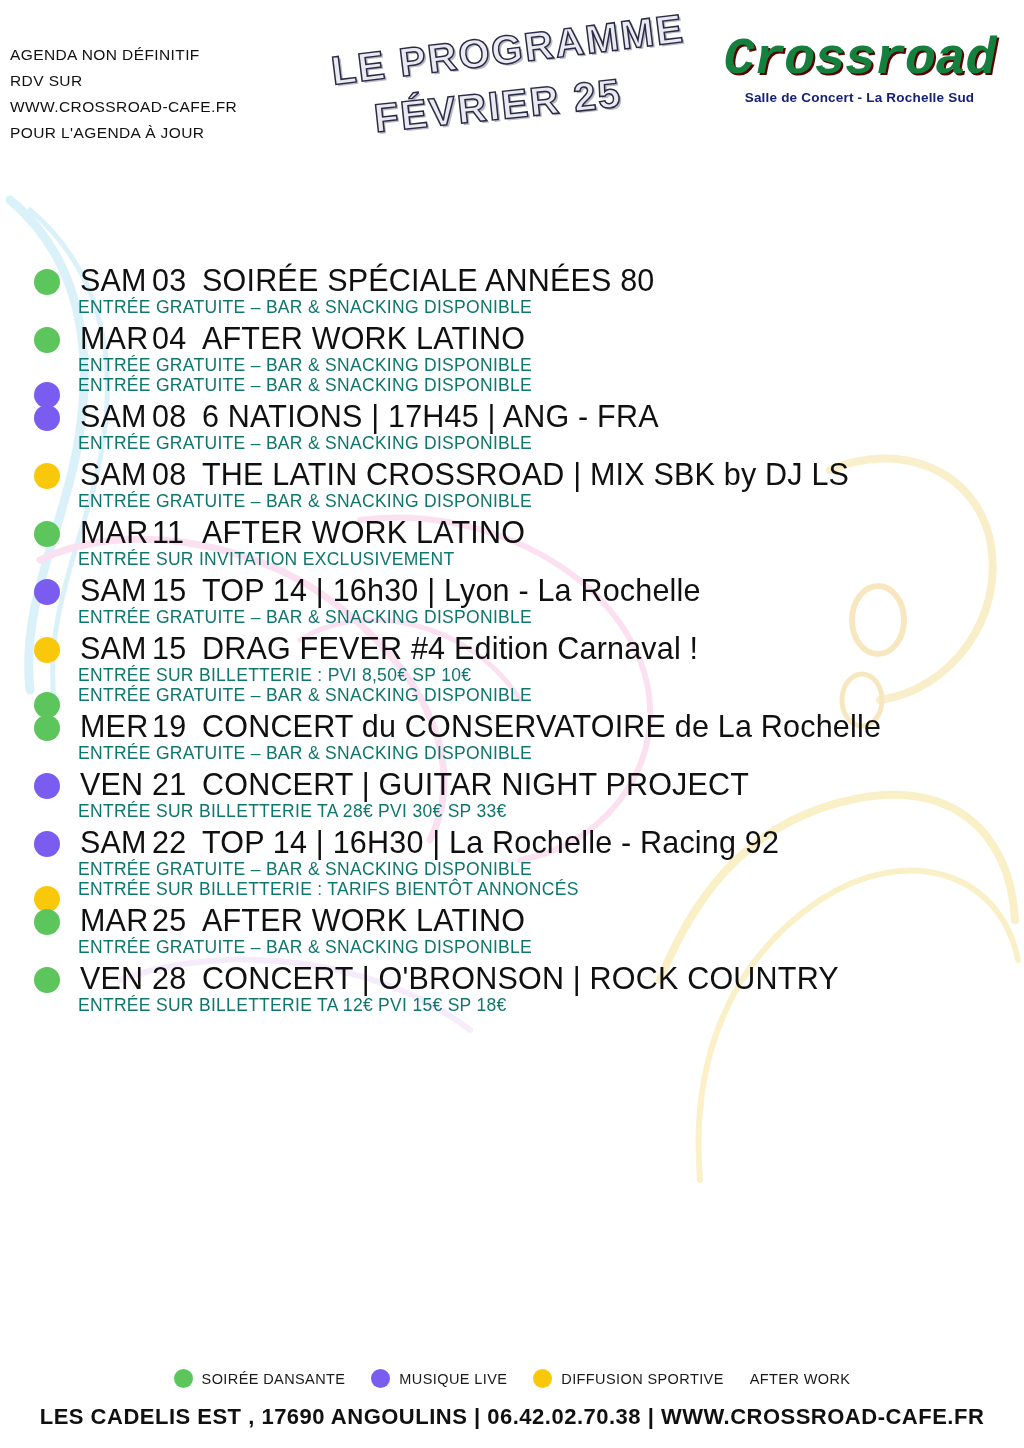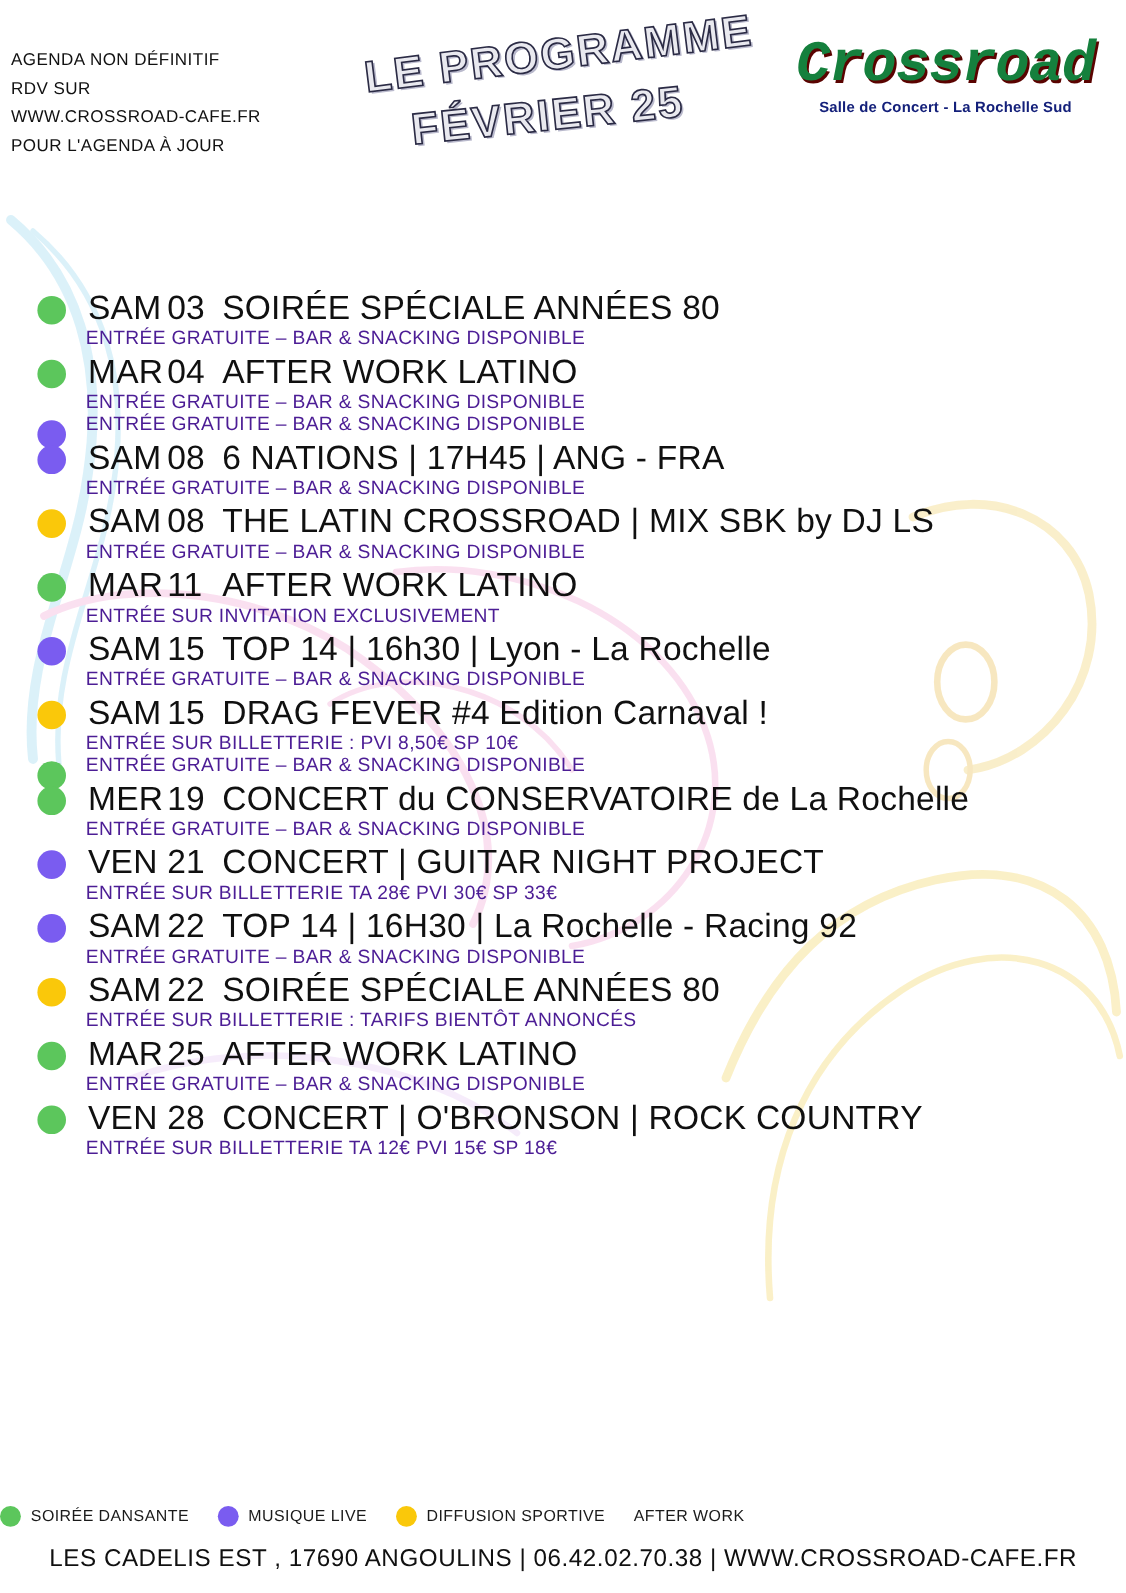--- a/index.html
+++ b/index.html
@@ -132,7 +132,7 @@
     font-size: 17.5px;
     line-height: 22px;
     letter-spacing: 0.3px;
-    color: #4c1d95;
+    color: #0f766e;
     text-transform: uppercase;
     margin-top: -3px;
     margin-left: -2px;

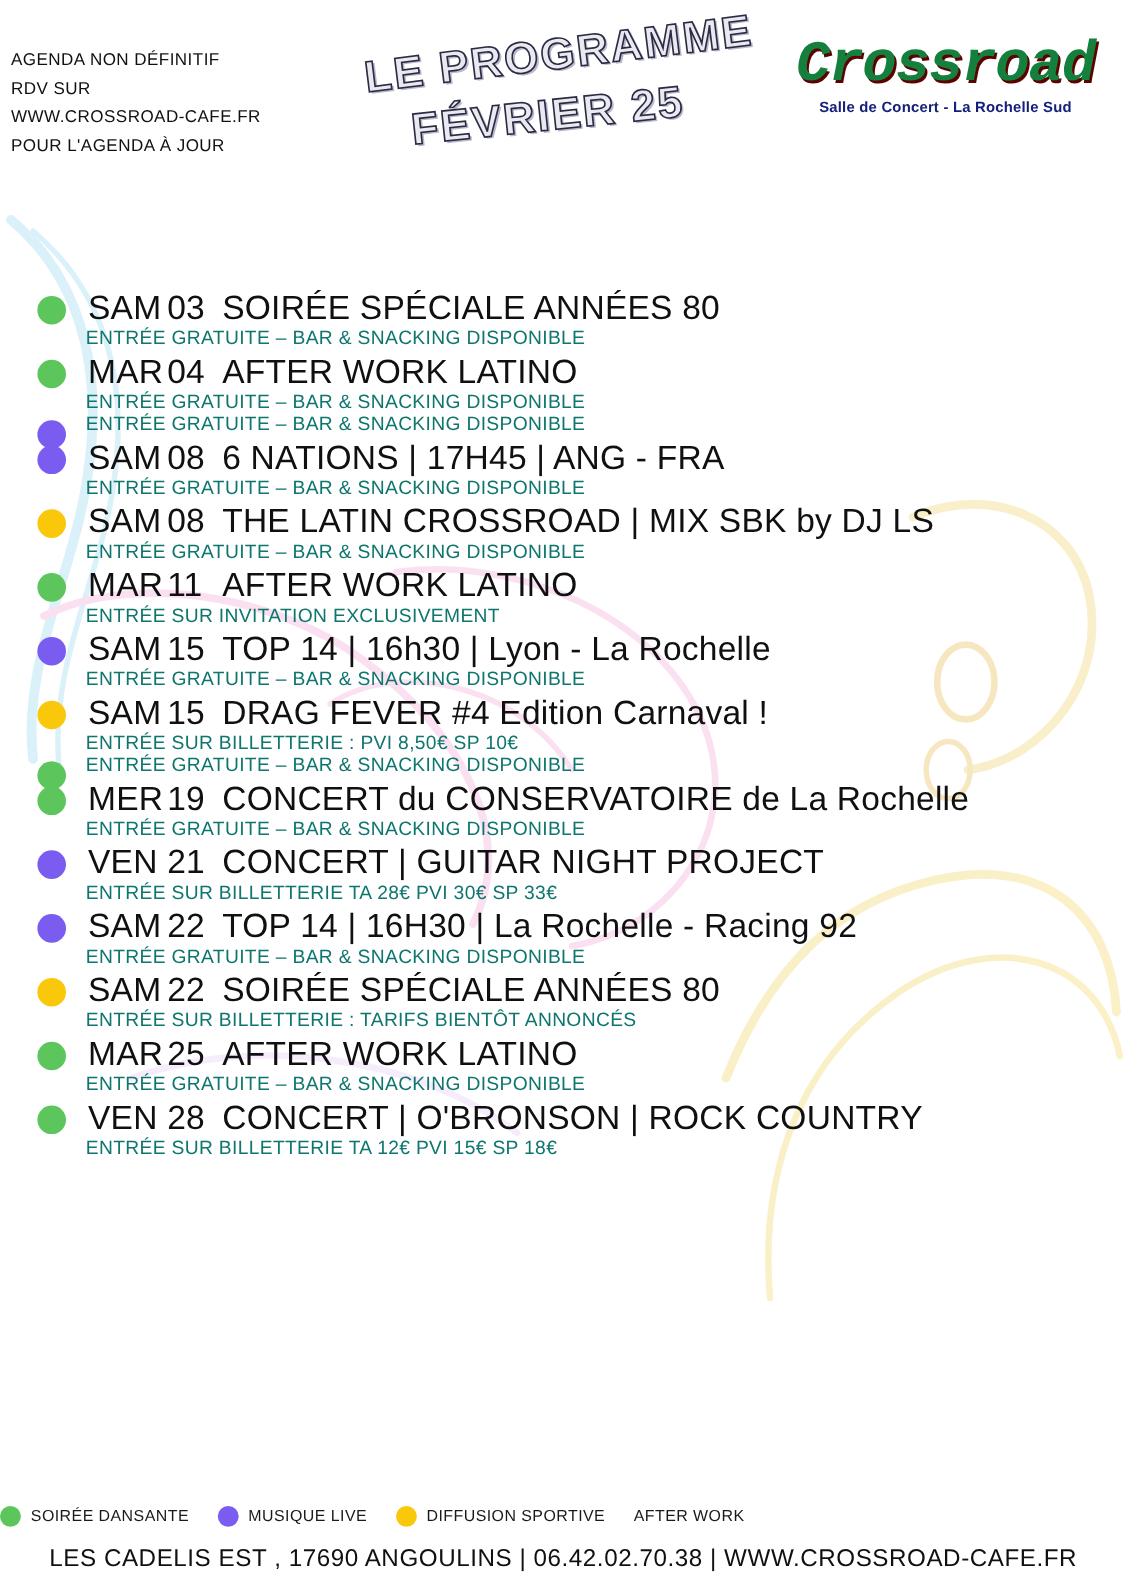--- a/index.html
+++ b/index.html
@@ -277,7 +277,6 @@
     </div>
     <div class="event">
       <span class="dot" style="background: rgb(250, 200, 10);"></span>
-      <div class="ev-title"><span class="day">SAM</span><span class="num">22</span><span>SOIRÉE SPÉCIALE ANNÉES 80</span></div>
       <div class="ev-sub">ENTRÉE SUR BILLETTERIE : TARIFS BIENTÔT ANNONCÉS</div>
     </div>
     <div class="event">

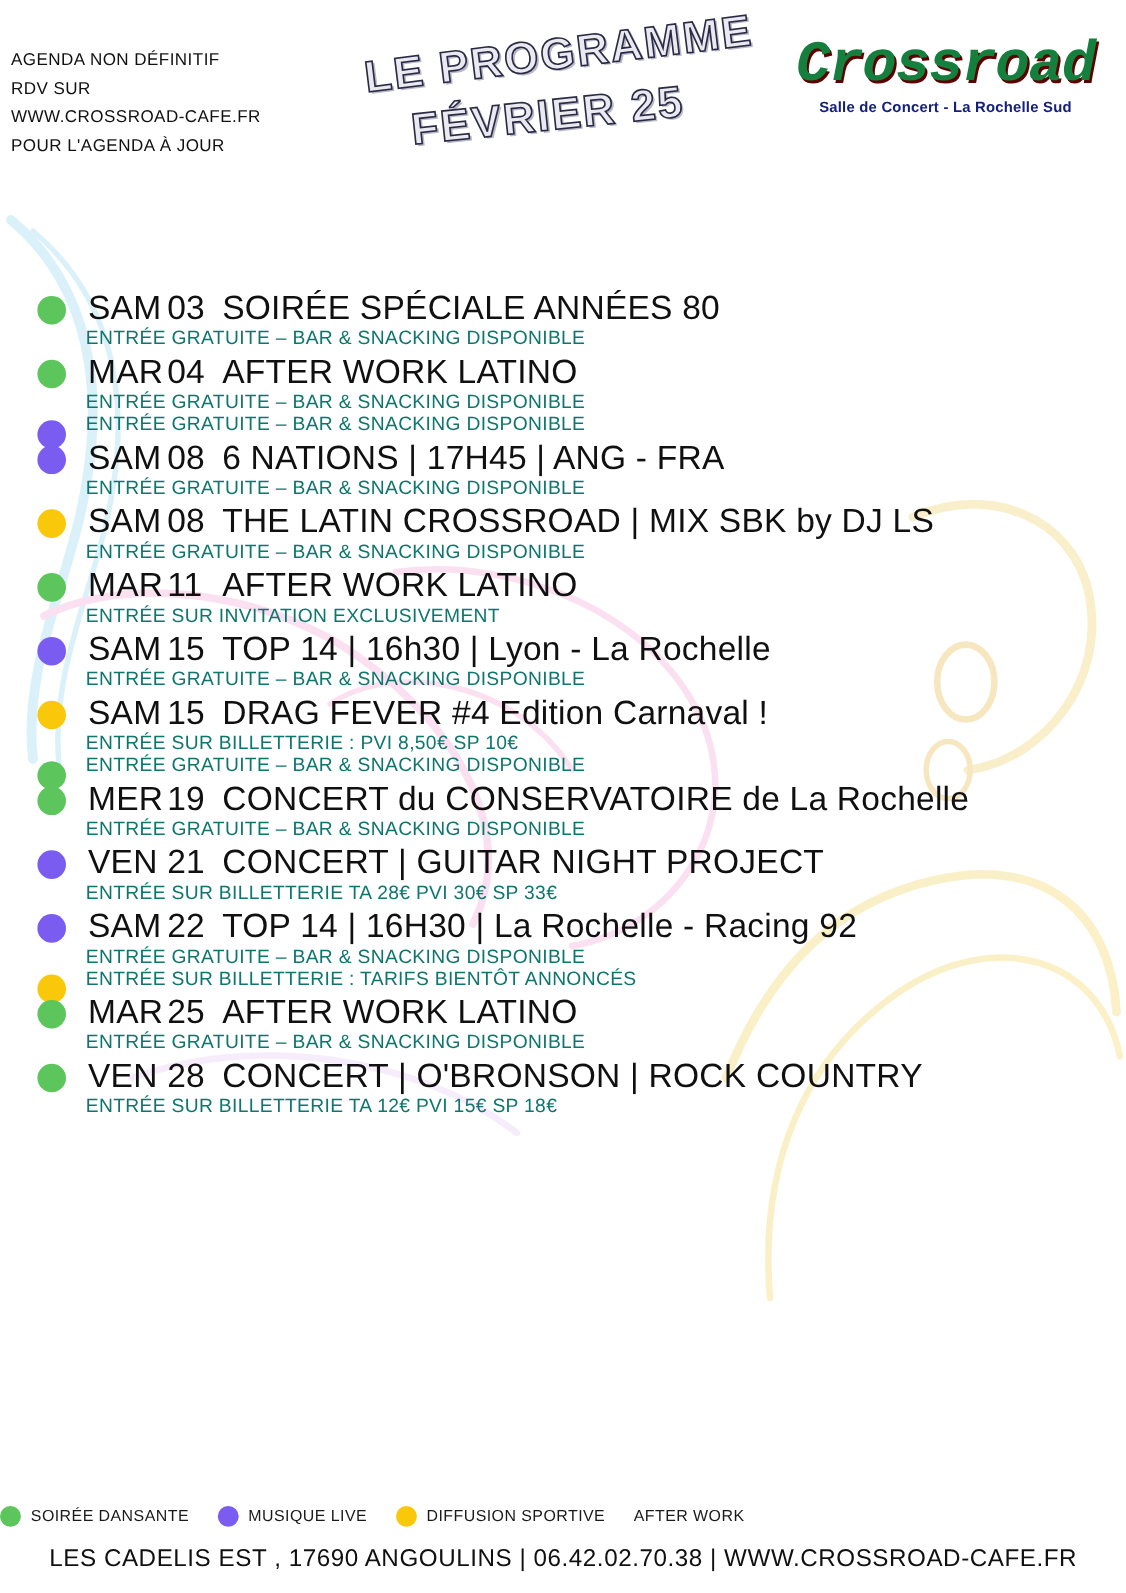--- a/index.html
+++ b/index.html
@@ -149,6 +149,7 @@
   }
   .legend {
     display: flex;
+    justify-content: center;
     align-items: center;
     gap: 26px;
     margin-bottom: 16px;

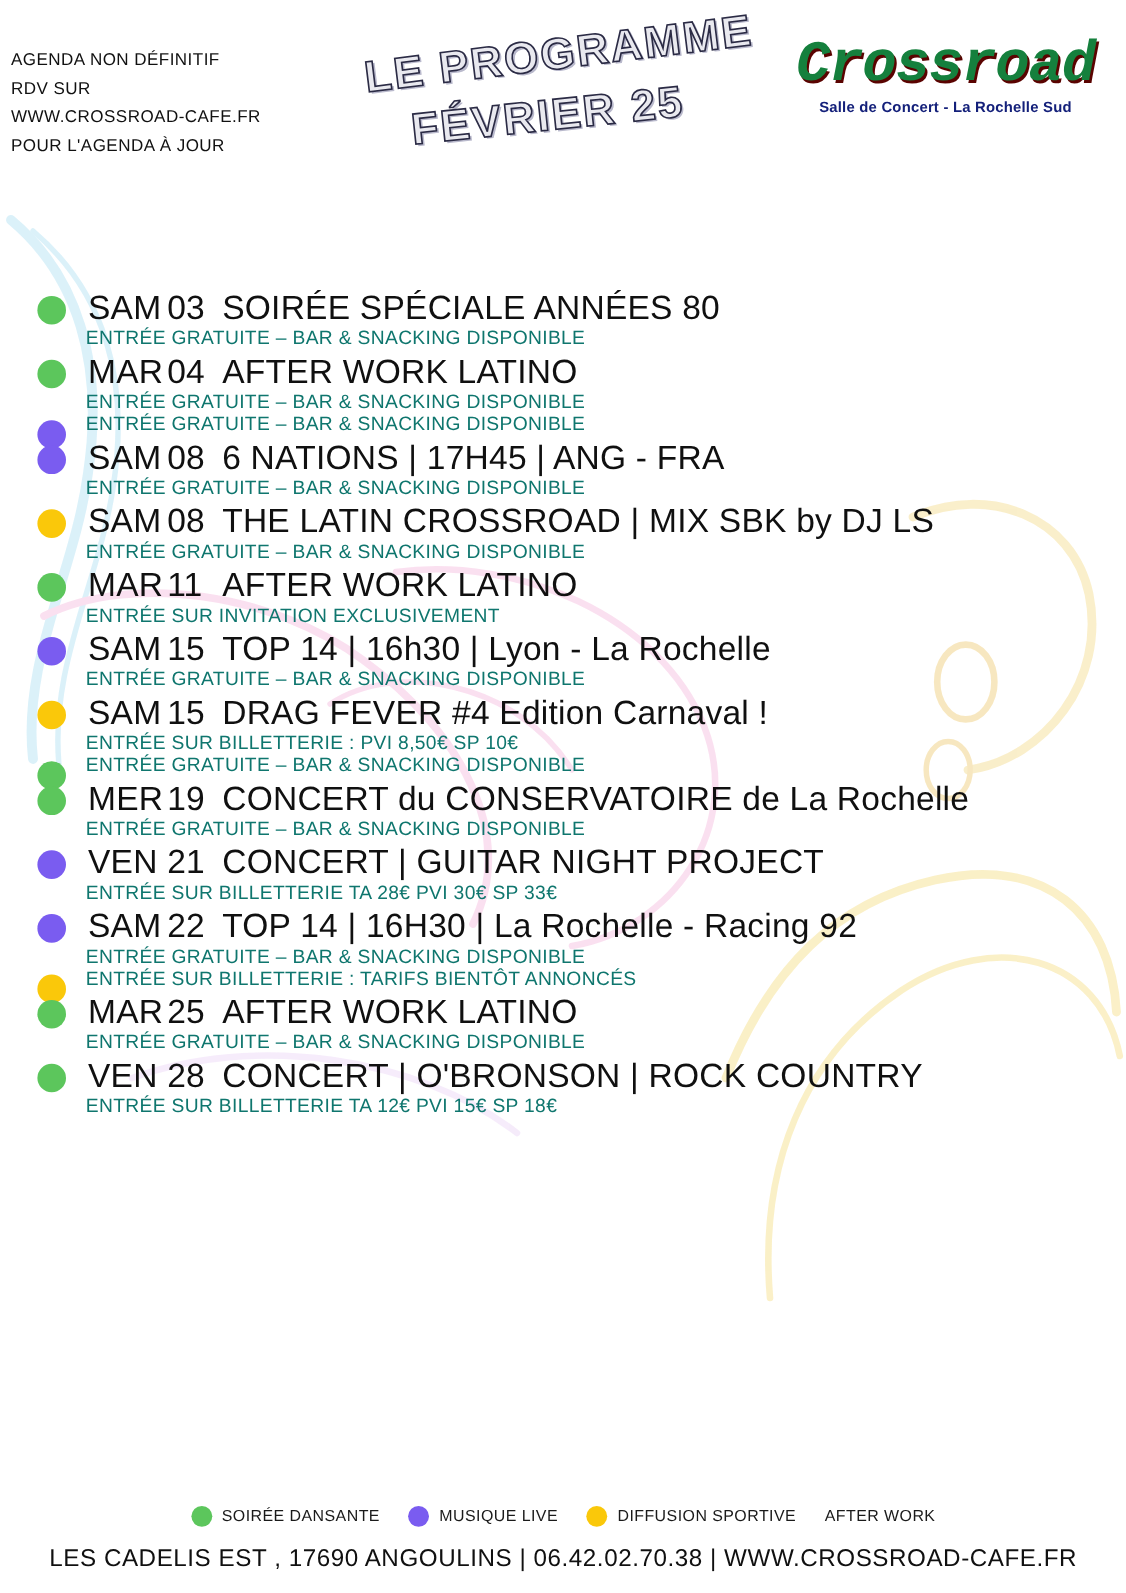--- a/index.html
+++ b/index.html
@@ -174,6 +174,7 @@
     letter-spacing: 0.5px;
     color: #101010;
     text-transform: uppercase;
+    font-weight: bold;
   }
 </style>
 </head>

